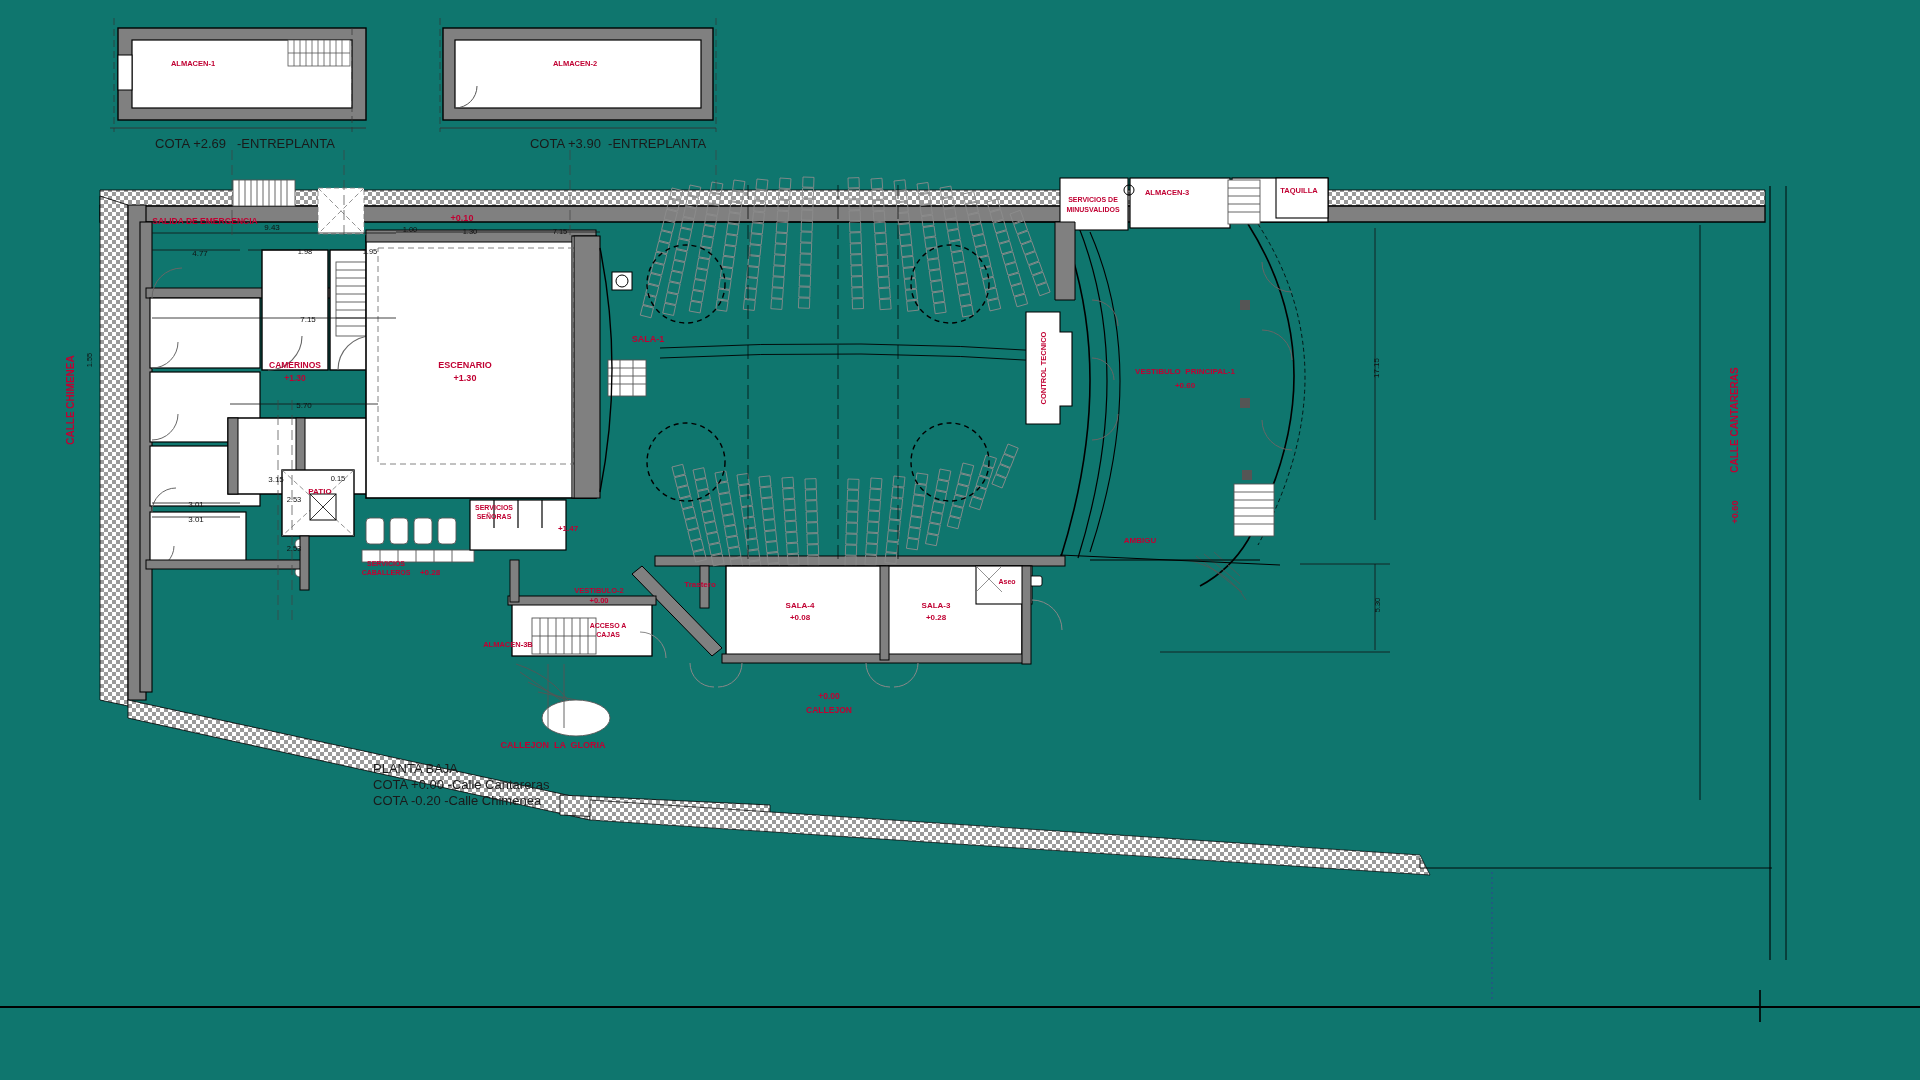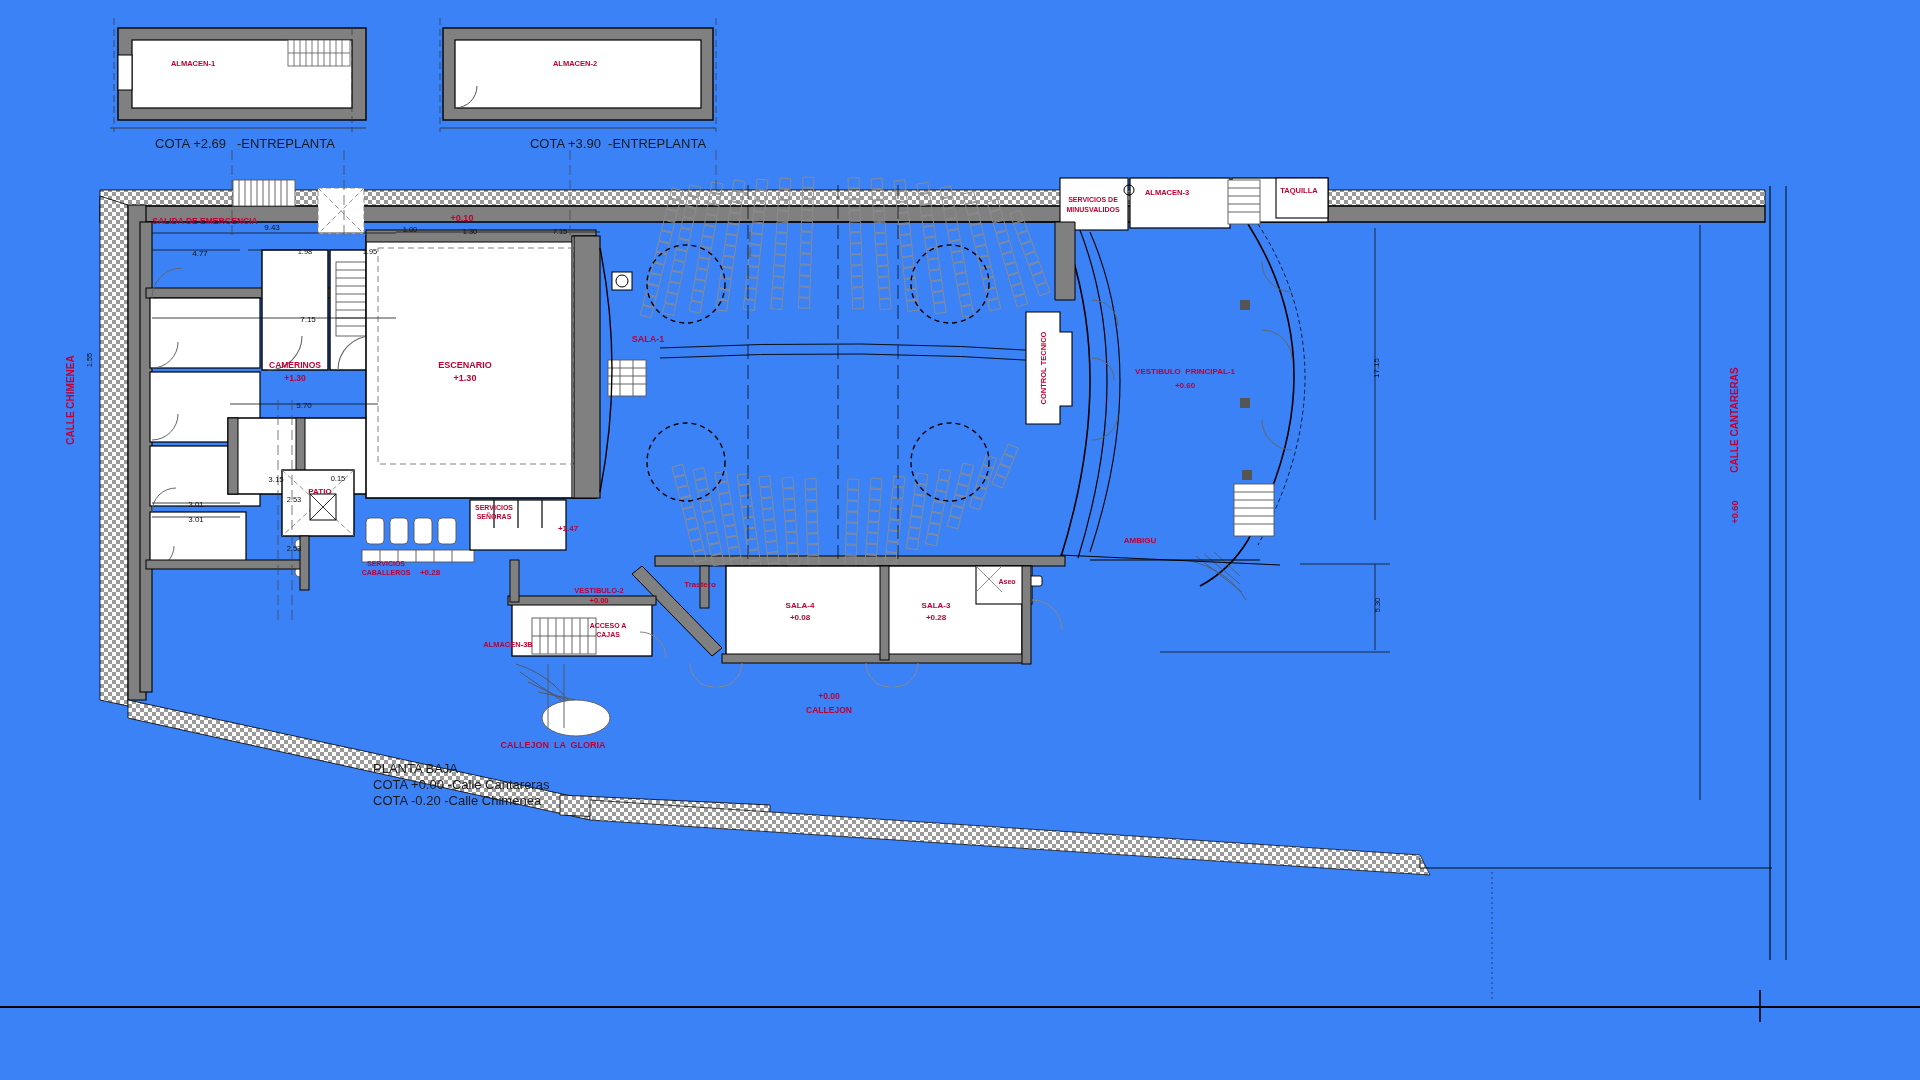--- a/index.html
+++ b/index.html
@@ -4,7 +4,7 @@
 <style>
   html,body{margin:0;padding:0;background:#ffffff;}
   body{width:1920px;height:1080px;overflow:hidden;font-family:"Liberation Sans",sans-serif;}
-  #plan{position:relative;width:1920px;height:1080px;background:#3b82f6;}
+  #plan{position:relative;width:1920px;height:1080px;background:#0f766e;}
   svg{display:block;}
   .lbl-red{fill:#c00032;font-family:"Liberation Sans",sans-serif;font-weight:bold;}
   .lbl-blk{fill:#1a1a1a;font-family:"Liberation Sans",sans-serif;}

